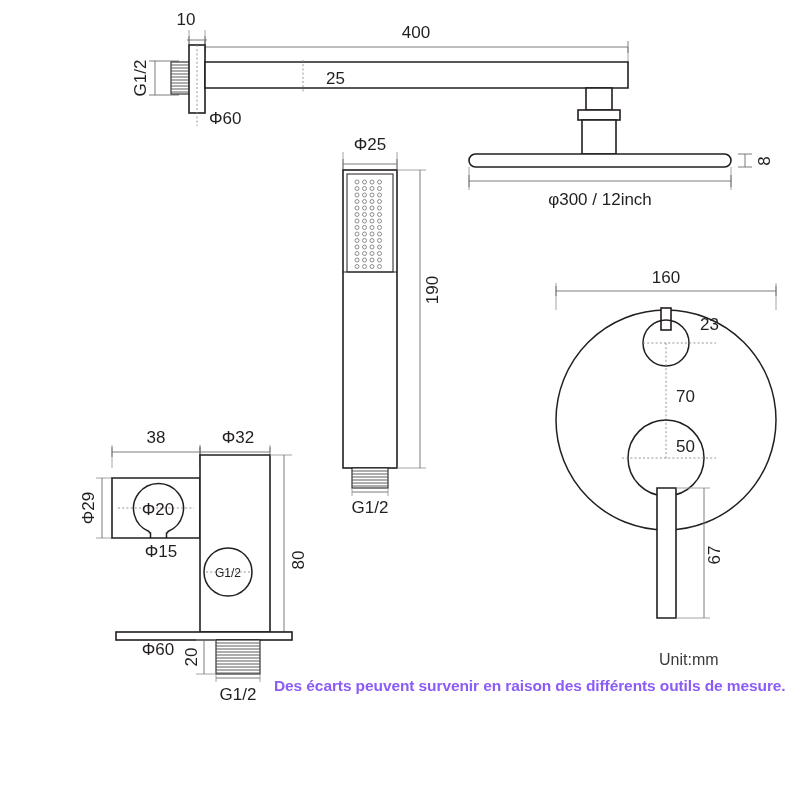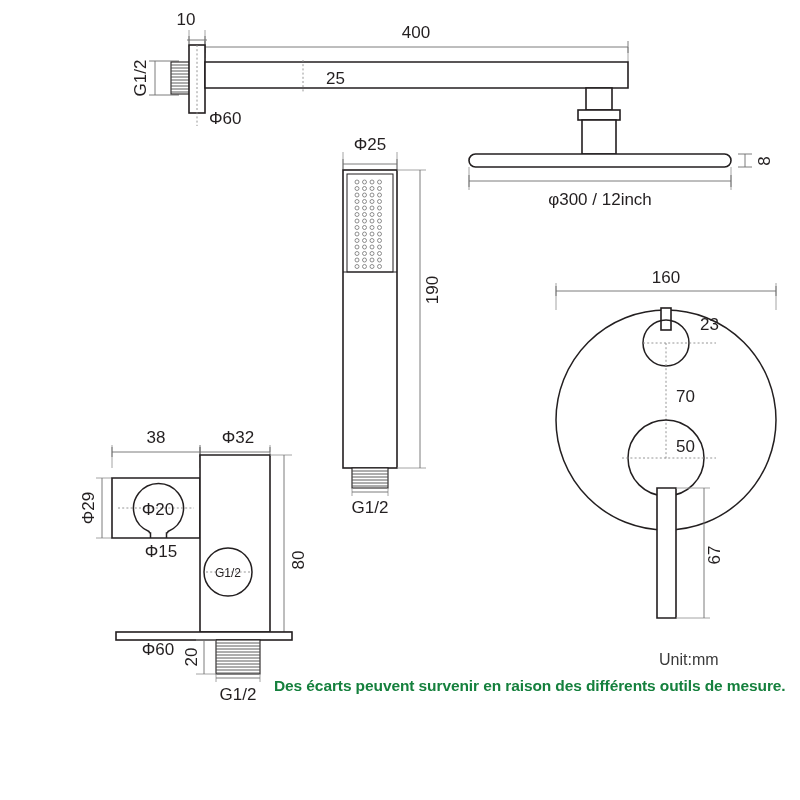--- a/index.html
+++ b/index.html
@@ -96,7 +96,7 @@
     font-family: "Liberation Sans", sans-serif;
     font-size: 15.5px;
     font-weight: bold;
-    color: #15803d;
+    color: #8b5cf6;
     letter-spacing: -0.1px;
     white-space: nowrap;
   }

